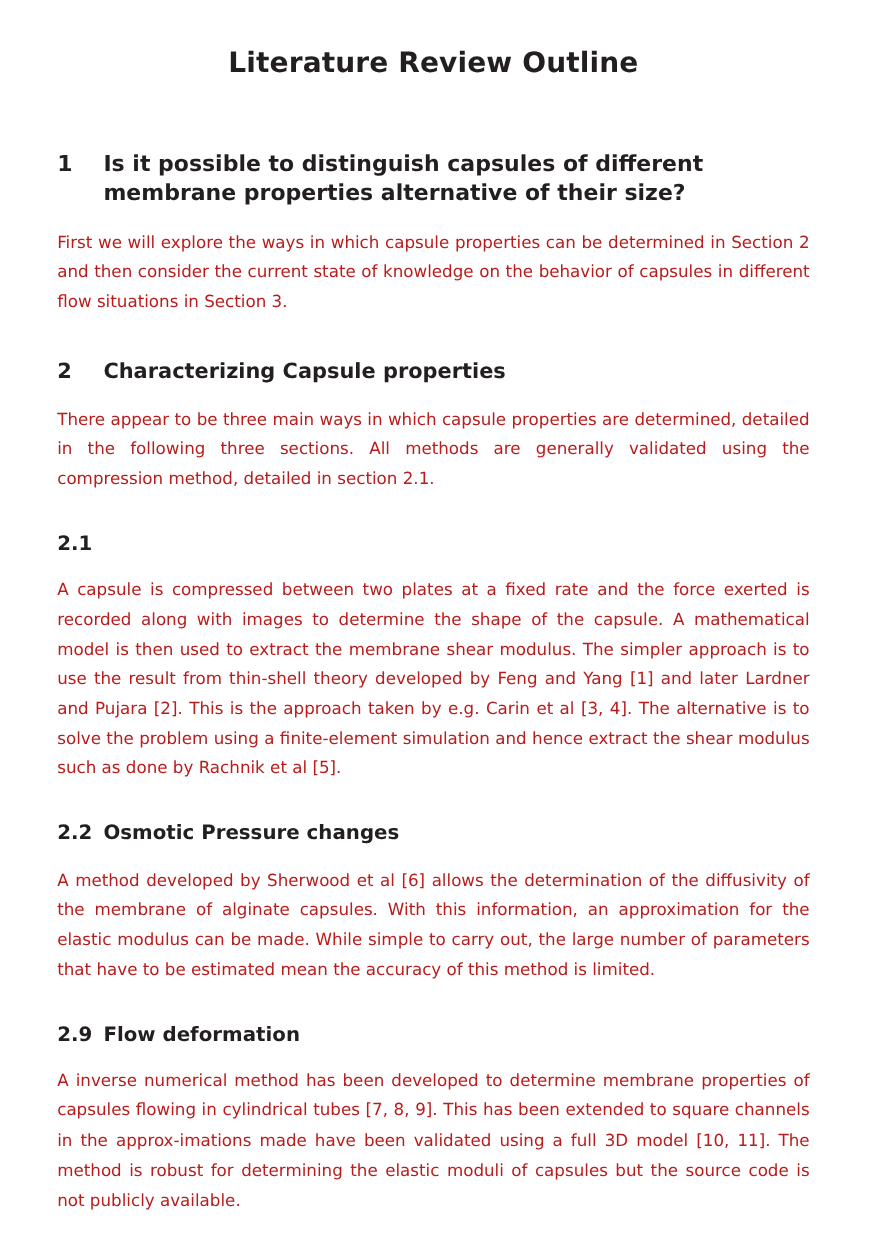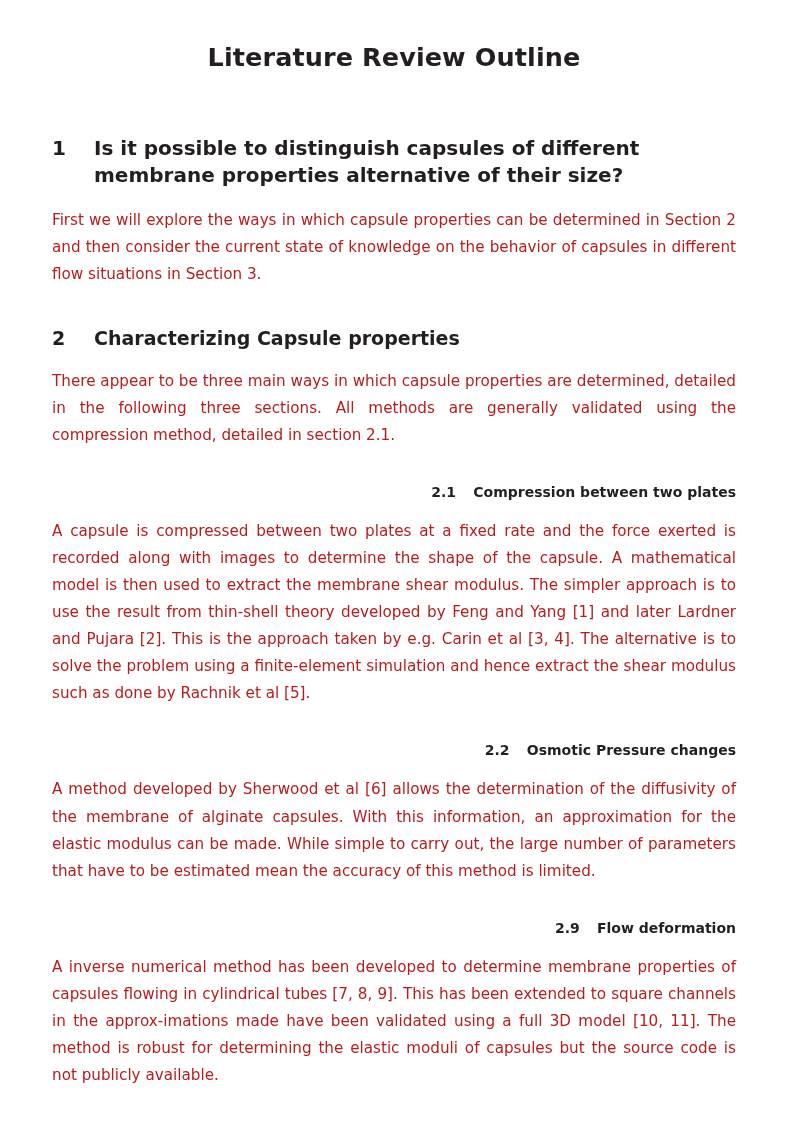--- a/index.html
+++ b/index.html
@@ -65,12 +65,11 @@
   .h3 {
     display: flex;
     align-items: baseline;
-    font-size: 14px;
+    font-size: 18px;
     font-weight: bold;
     line-height: 1.3;
     margin: 34px 0 0 0;
     color: #231f20;
-    justify-content: flex-end;
   }
   .h3 .num {
     width: 42px;

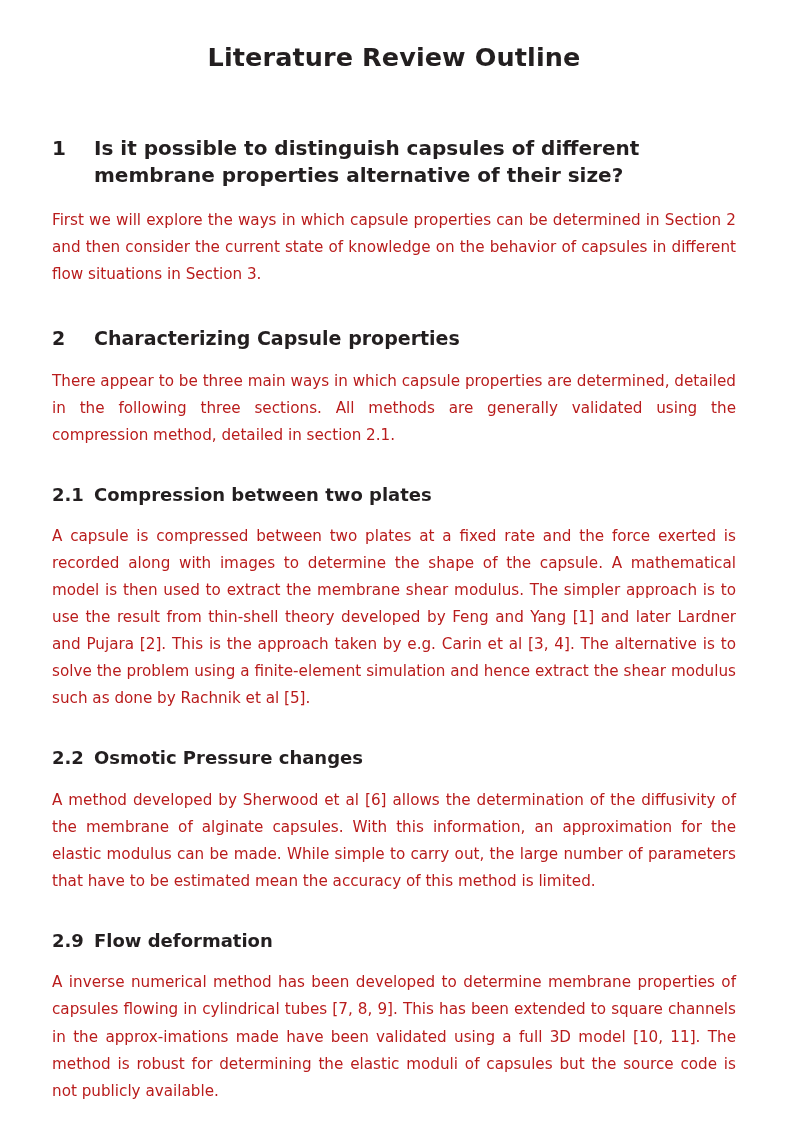--- a/index.html
+++ b/index.html
@@ -111,7 +111,6 @@
   <div class="section">
     <div class="h3">
       <span class="num">2.1</span>
-      <span class="txt">Compression between two plates</span>
     </div>
     <p class="body">A capsule is compressed between two plates at a fixed rate and the force exerted is recorded along with images to determine the shape of the capsule. A mathematical model is then used to extract the membrane shear modulus. The simpler approach is to use the result from thin-shell theory developed by Feng and Yang [1] and later Lardner and Pujara [2]. This is the approach taken by e.g. Carin et al [3, 4]. The alternative is to solve the problem using a finite-element simulation and hence extract the shear modulus such as done by Rachnik et al [5].</p>
   </div>

